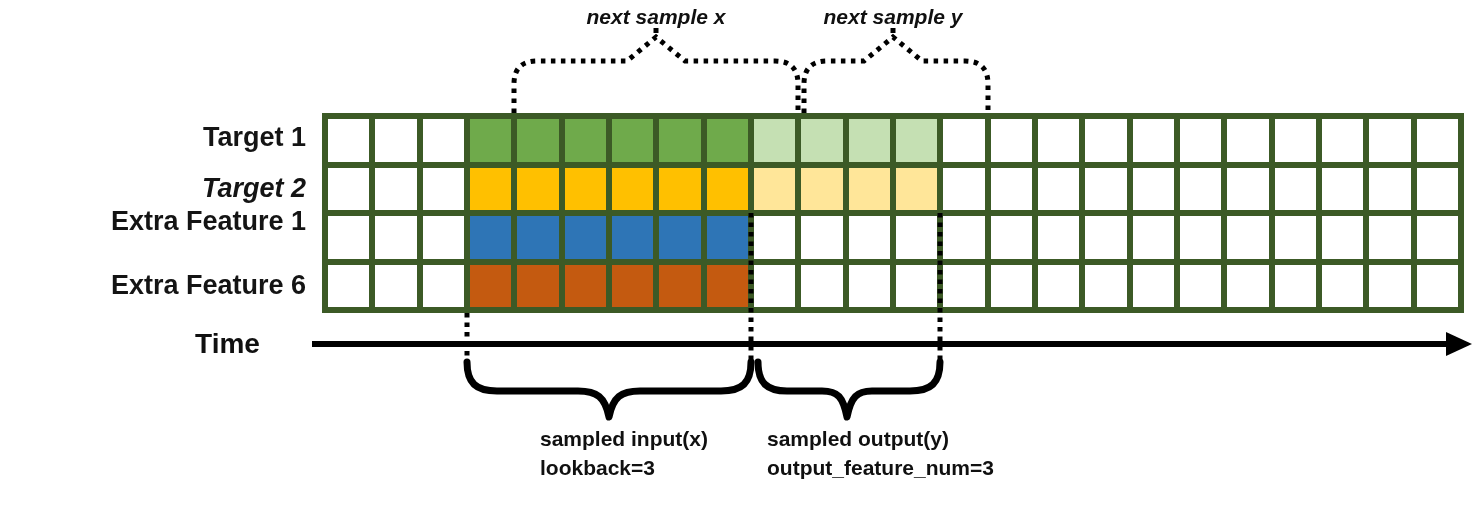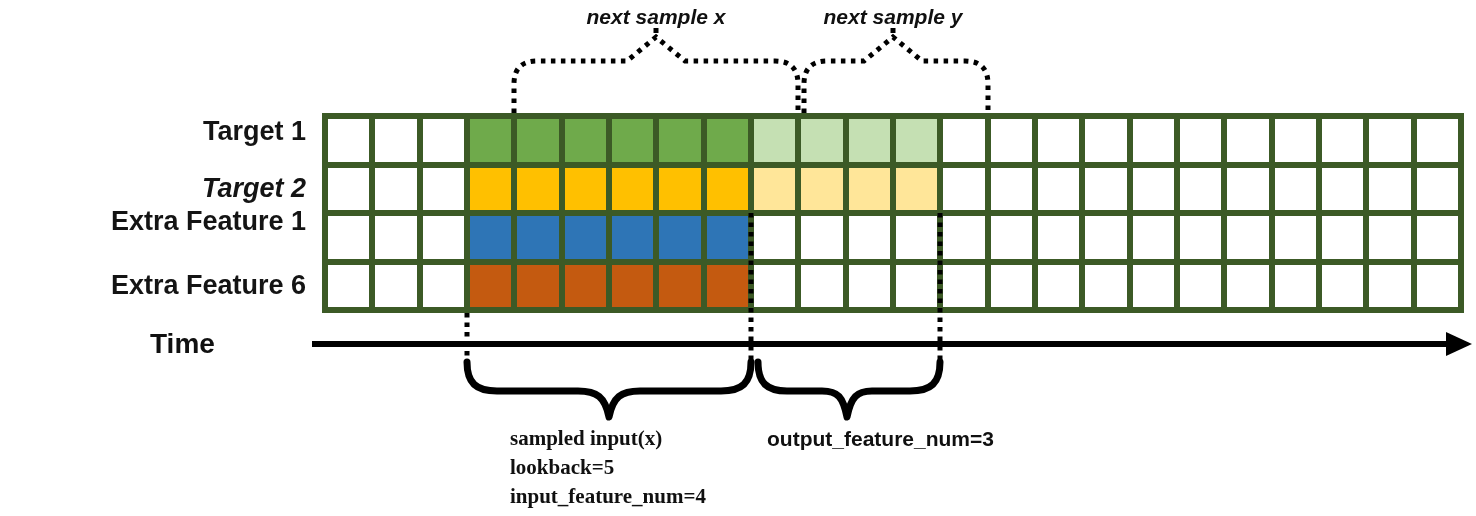--- a/index.html
+++ b/index.html
@@ -29,7 +29,7 @@
     height:43px;line-height:43px;
     white-space:nowrap;
   }
-  .row-label.r0{top:110px;}
+  .row-label.r0{top:116px;}
   .row-label.r1{top:167px;font-style:italic;}
   .row-label.r2{top:200px;}
   .row-label.r3{top:264px;}

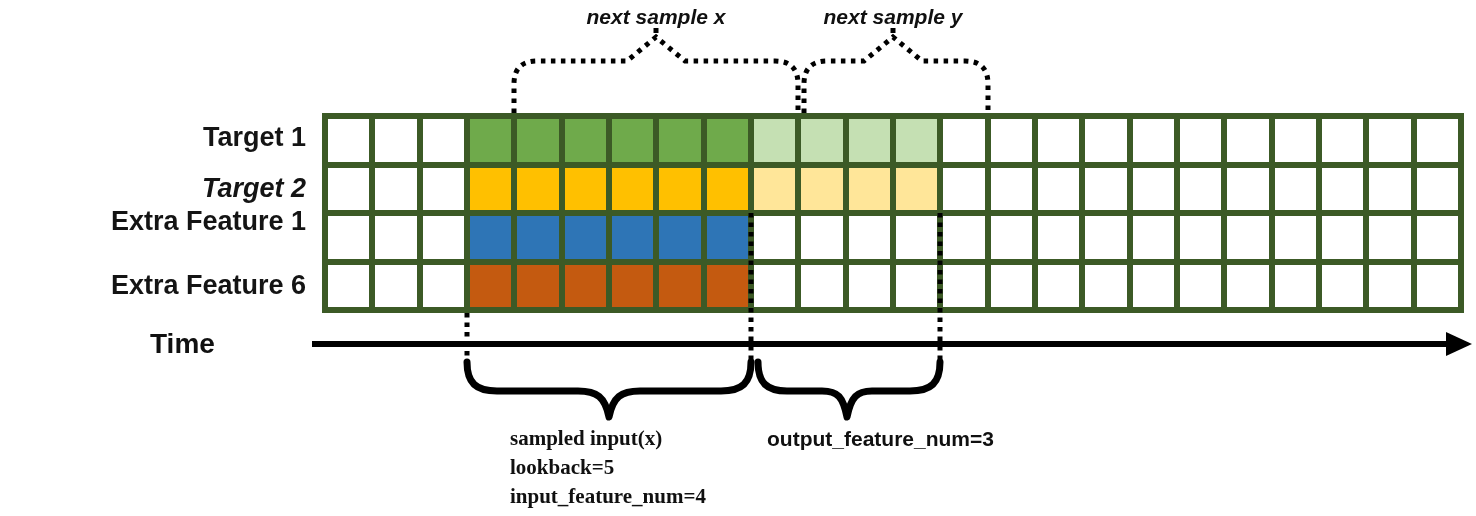--- a/index.html
+++ b/index.html
@@ -48,7 +48,7 @@
   }
   .time-label{
     position:absolute;left:150px;top:328px;width:155px;
-    text-align:left;
+    text-align:center;
     font-size:28px;font-weight:bold;color:#101010;
   }
   .caption{

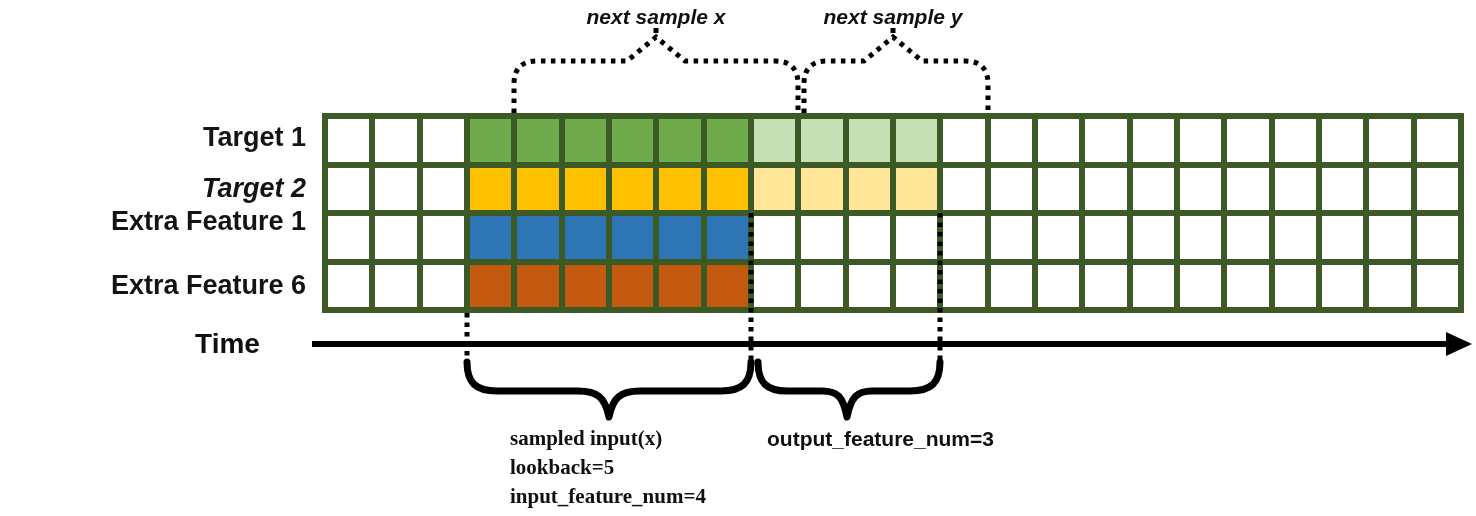--- a/index.html
+++ b/index.html
@@ -56,7 +56,7 @@
     font-size:21px;font-weight:600;color:#101010;
     line-height:29px;white-space:nowrap;
   }
-  .caption.input{left:510px;font-family:Liberation Serif, serif;}
+  .caption.input{left:540px;}
   .caption.output{left:767px;}
 </style>
 </head>

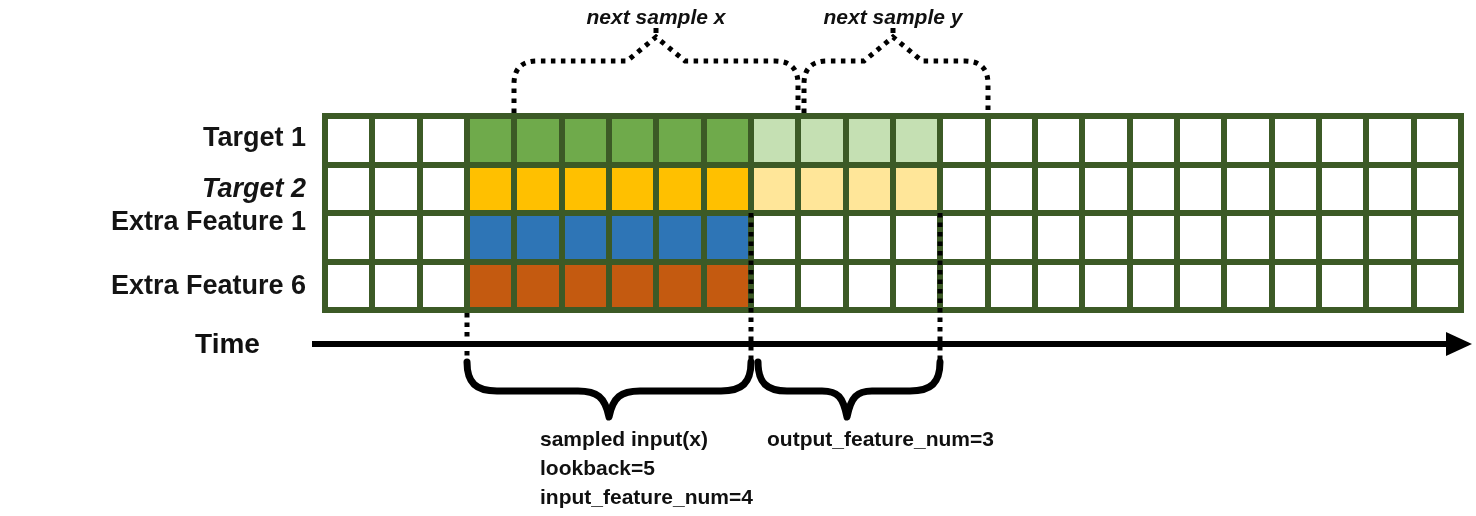--- a/index.html
+++ b/index.html
@@ -200,6 +200,7 @@
     <div>input_feature_num=4</div>
   </div>
   <div class="caption output">
+    <div>sampled output(y)</div>
     <div>output_feature_num=3</div>
   </div>
 

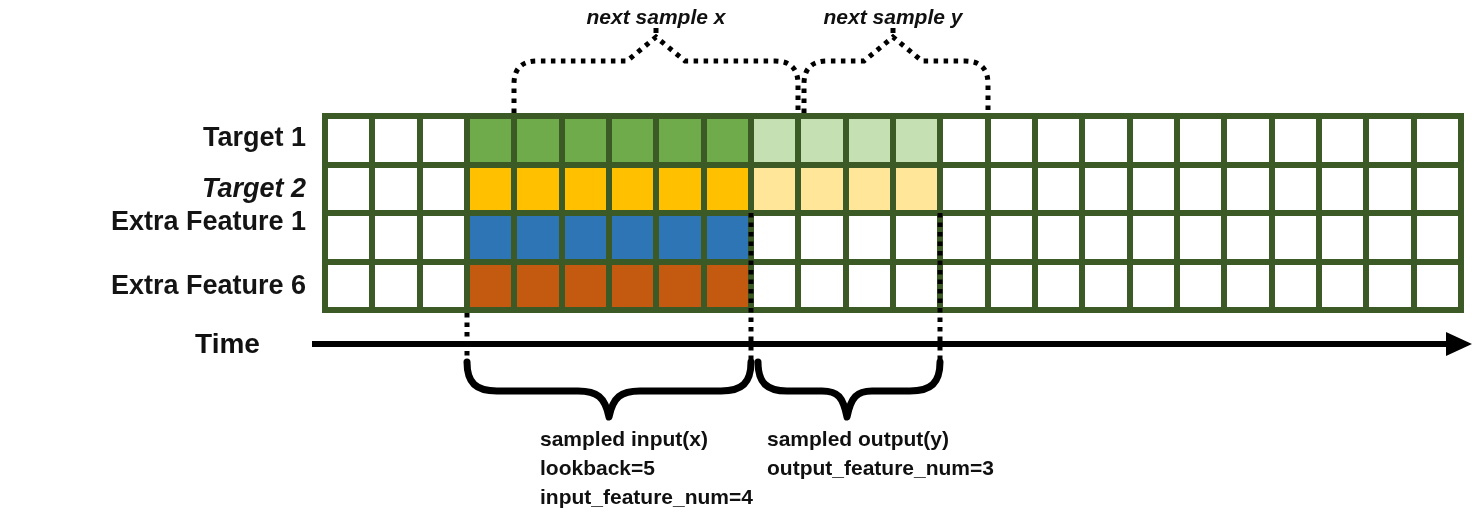--- a/index.html
+++ b/index.html
@@ -196,7 +196,7 @@
 
   <div class="caption input">
     <div>sampled input(x)</div>
-    <div>lookback=5</div>
+    <div>lookback=3</div>
     <div>input_feature_num=4</div>
   </div>
   <div class="caption output">

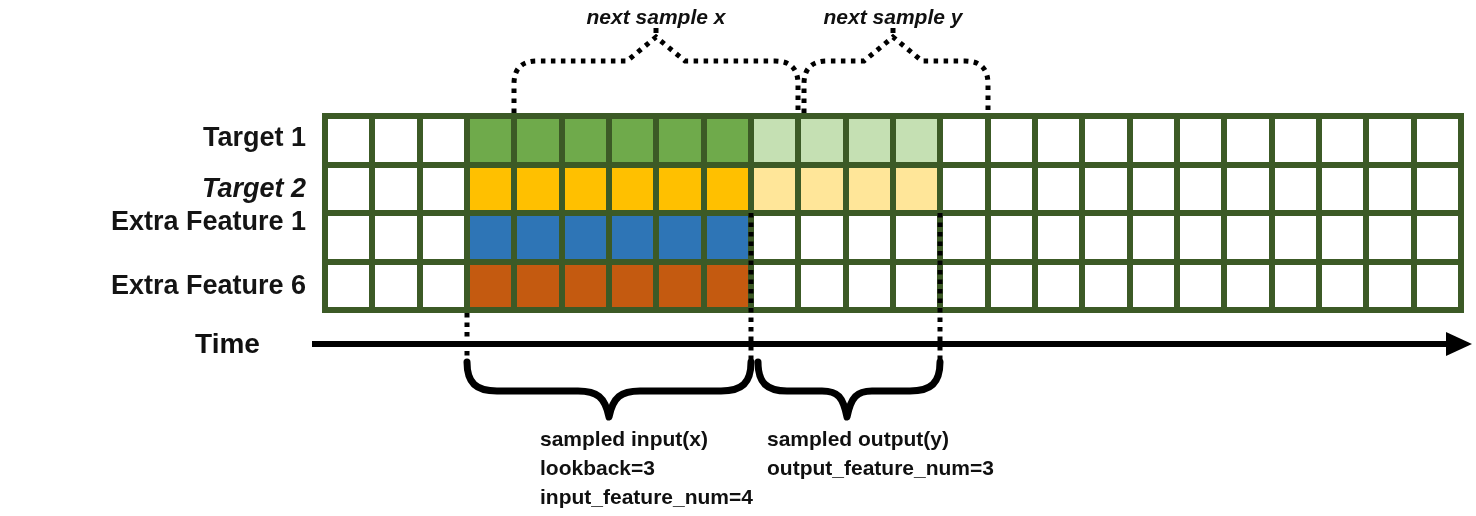--- a/index.html
+++ b/index.html
@@ -197,7 +197,6 @@
   <div class="caption input">
     <div>sampled input(x)</div>
     <div>lookback=3</div>
-    <div>input_feature_num=4</div>
   </div>
   <div class="caption output">
     <div>sampled output(y)</div>

